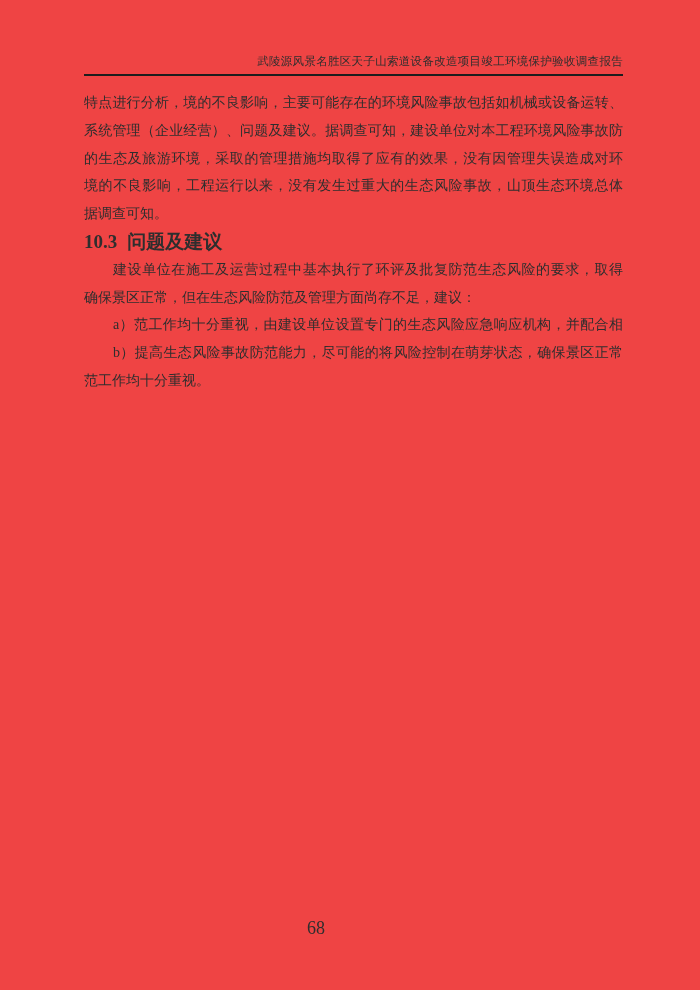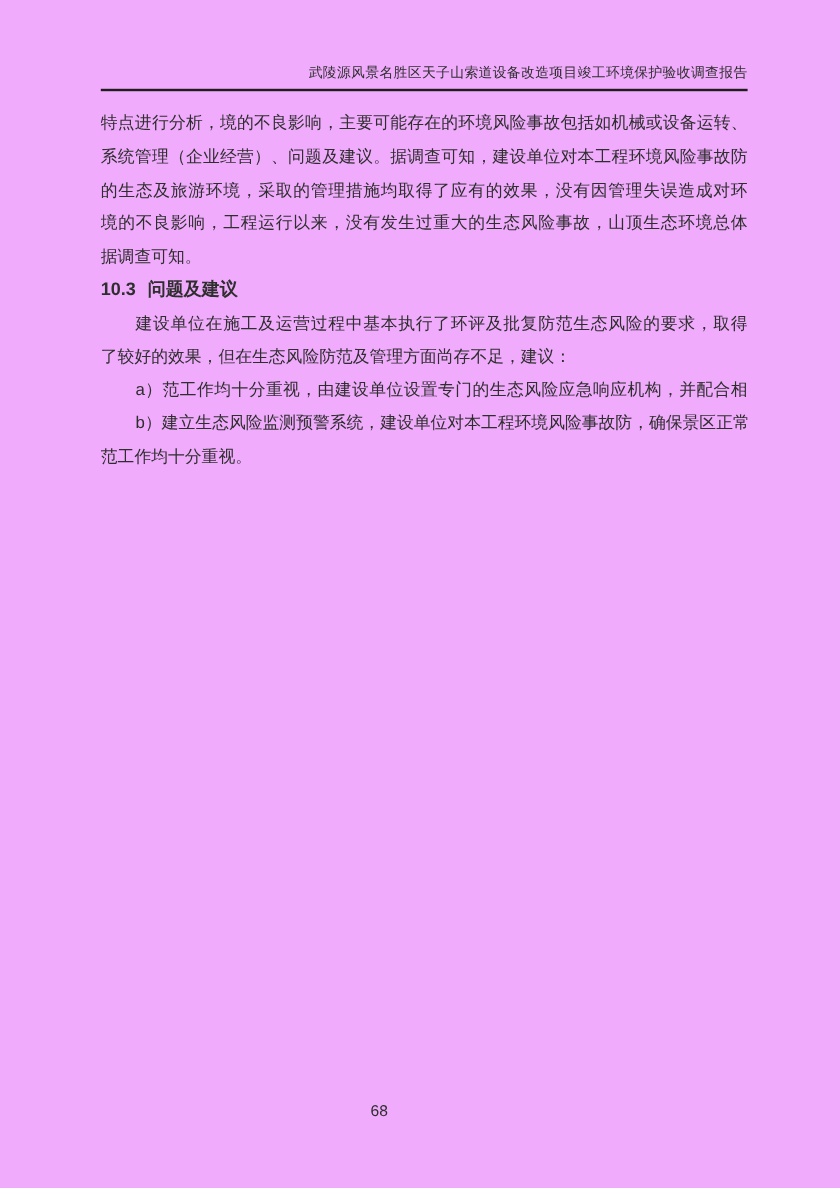--- a/index.html
+++ b/index.html
@@ -8,8 +8,8 @@
     position: relative;
     width: 700px;
     height: 990px;
-    background: #f0abfc;
-    font-family: Liberation Sans, sans-serif;
+    background: #ef4444;
+    font-family: Liberation Serif, serif;
     color: #2e2e2e;
     overflow: hidden;
   }

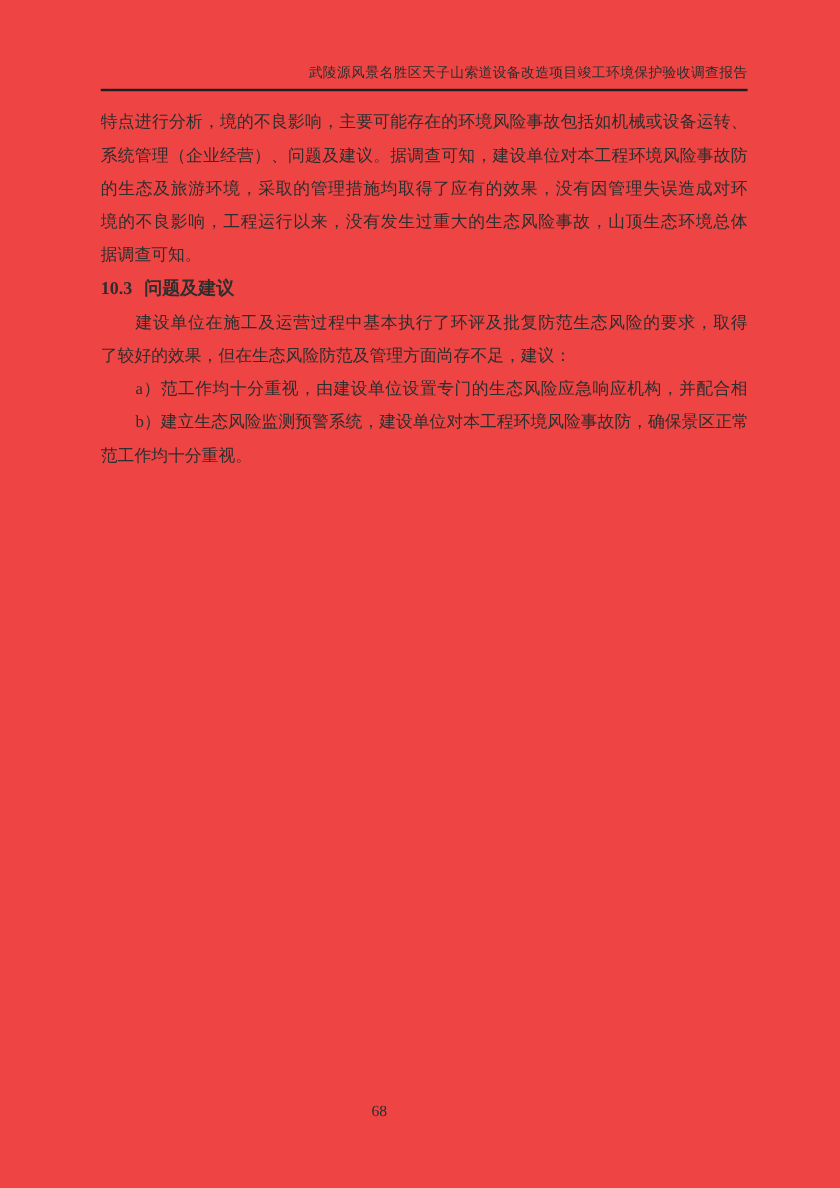--- a/index.html
+++ b/index.html
@@ -58,7 +58,7 @@
     height: 27.8px;
     line-height: 27.8px;
     font-weight: bold;
-    font-size: 15px;
+    font-size: 19px;
     white-space: nowrap;
   }
   .heading .num { margin-right: 10px; }

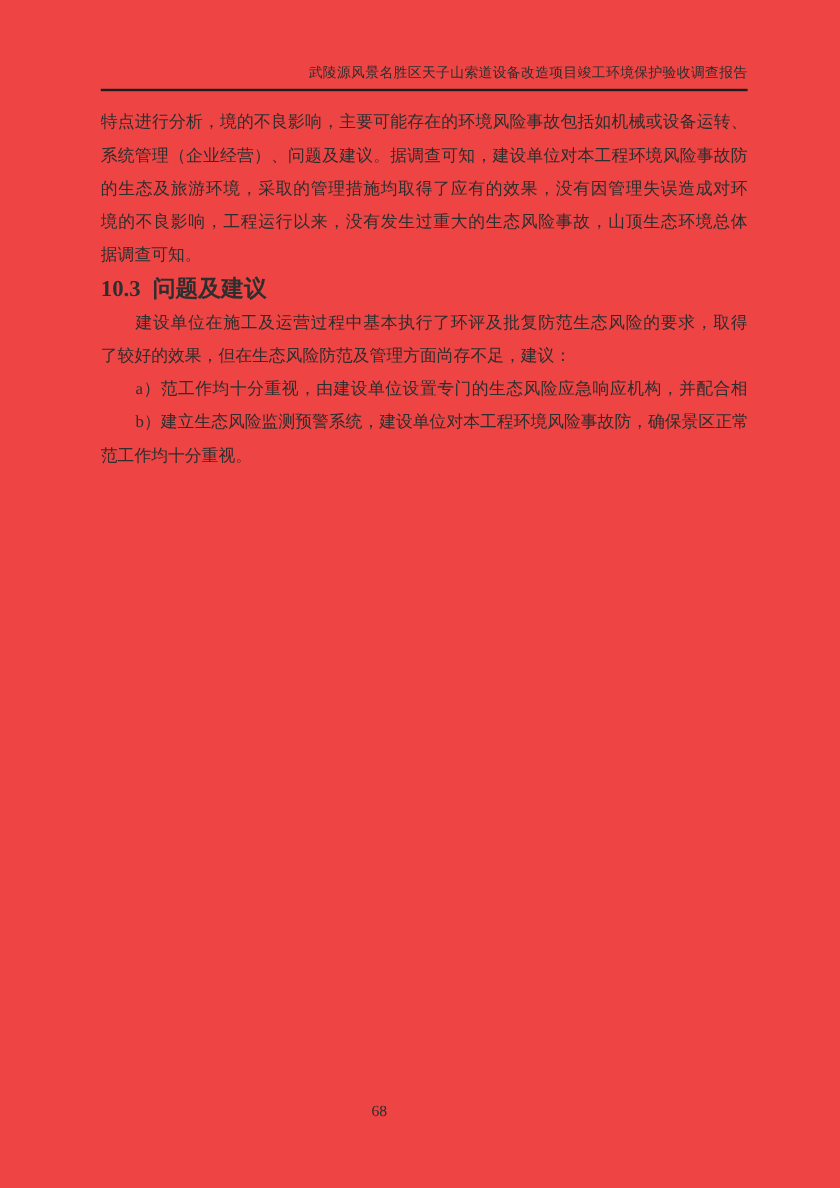--- a/index.html
+++ b/index.html
@@ -86,7 +86,7 @@
       <div class="line last">据调查可知。</div>
       <div class="heading"><span class="num">10.3</span><span>问题及建议</span></div>
       <div class="line indent">建设单位在施工及运营过程中基本执行了环评及批复防范生态风险的要求，取得</div>
-      <div class="line last">了较好的效果，但在生态风险防范及管理方面尚存不足，建议：</div>
+      <div class="line last">确保景区正常，但在生态风险防范及管理方面尚存不足，建议：</div>
       <div class="line indent">a）范工作均十分重视，由建设单位设置专门的生态风险应急响应机构，并配合相</div>
       <div class="line indent">b）建立生态风险监测预警系统，建设单位对本工程环境风险事故防，确保景区正常</div>
       <div class="line last">范工作均十分重视。</div>

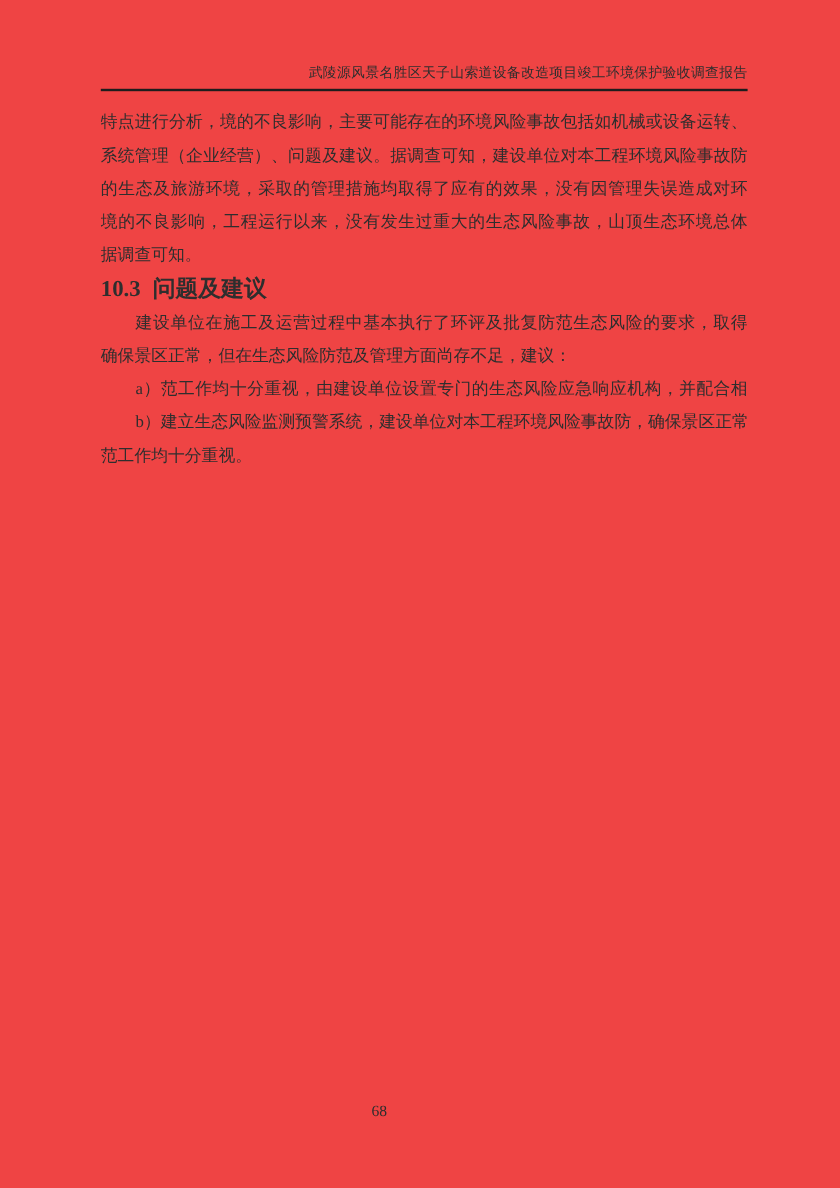--- a/index.html
+++ b/index.html
@@ -88,7 +88,7 @@
       <div class="line indent">建设单位在施工及运营过程中基本执行了环评及批复防范生态风险的要求，取得</div>
       <div class="line last">确保景区正常，但在生态风险防范及管理方面尚存不足，建议：</div>
       <div class="line indent">a）范工作均十分重视，由建设单位设置专门的生态风险应急响应机构，并配合相</div>
-      <div class="line indent">b）建立生态风险监测预警系统，建设单位对本工程环境风险事故防，确保景区正常</div>
+      <div class="line indent">b）提高生态风险事故防范能力，尽可能的将风险控制在萌芽状态，确保景区正常</div>
       <div class="line last">范工作均十分重视。</div>
     </div>
   <div class="page-number">68</div>

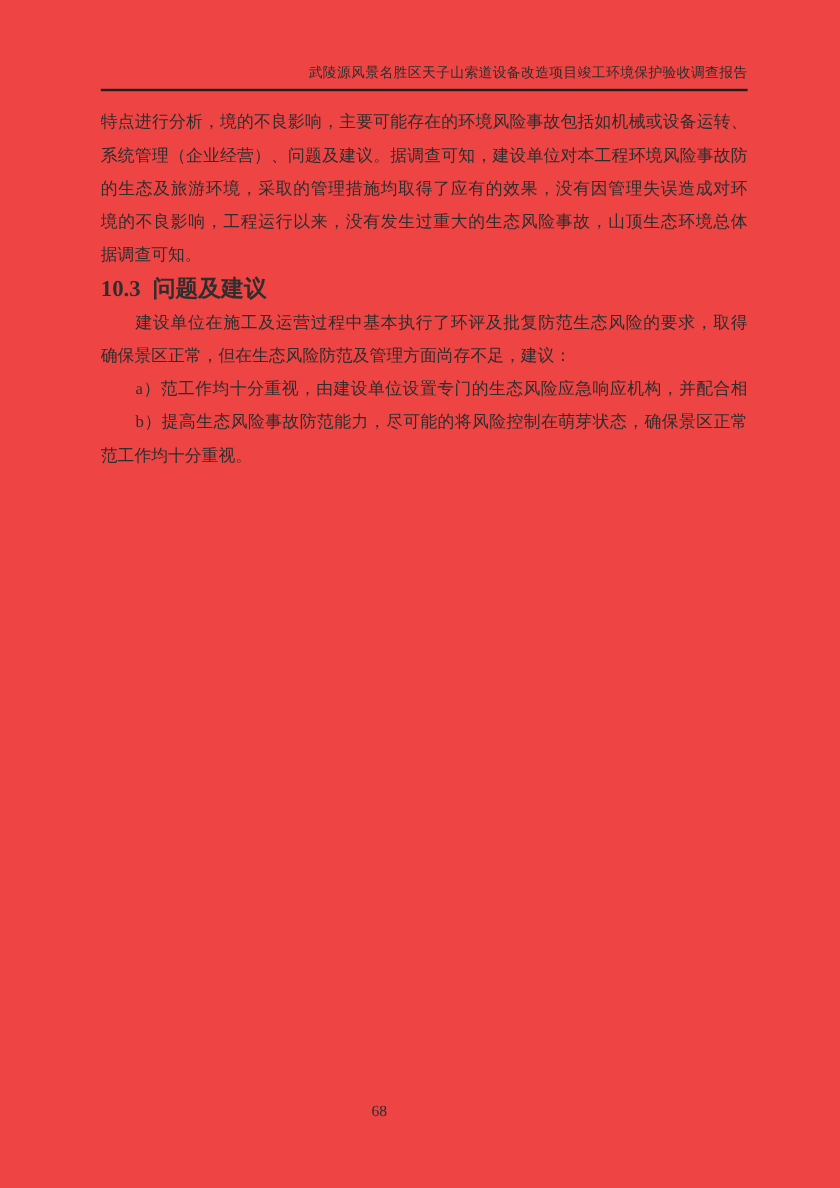--- a/index.html
+++ b/index.html
@@ -68,7 +68,7 @@
     width: 632px;
     top: 918px;
     text-align: center;
-    font-size: 13px;
+    font-size: 18px;
     color: #2e2e2e;
   }
 </style>

